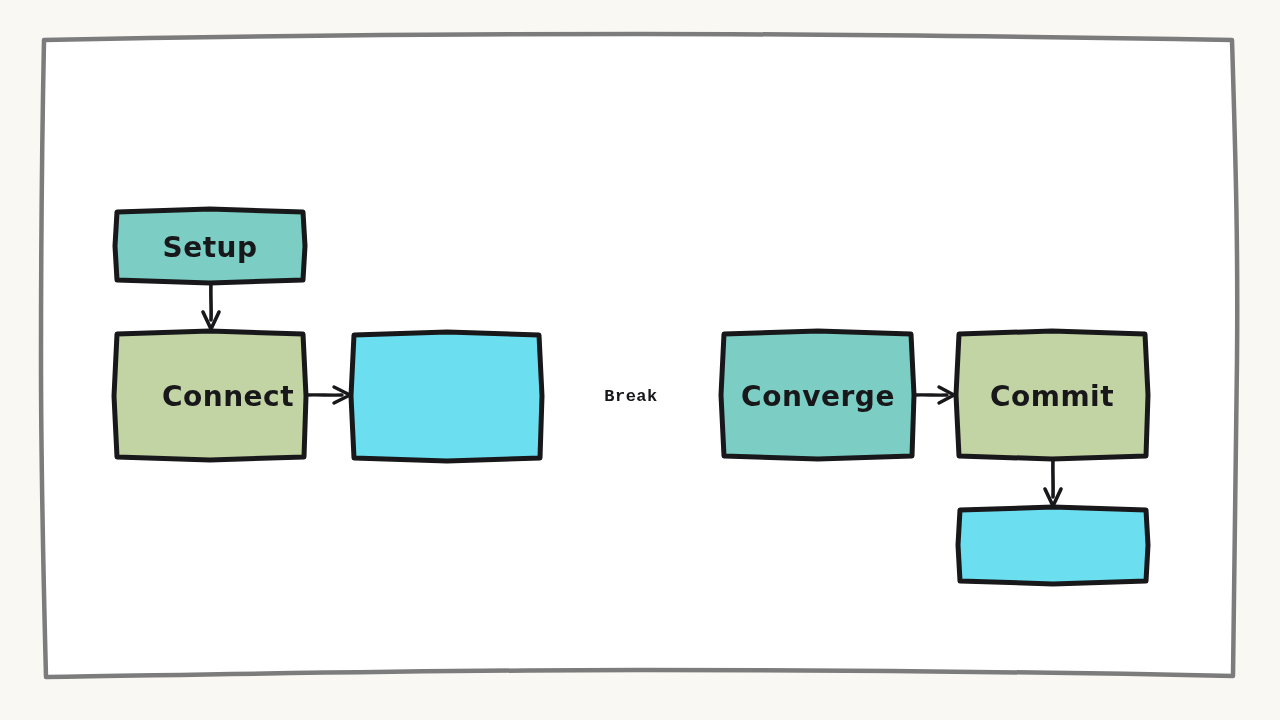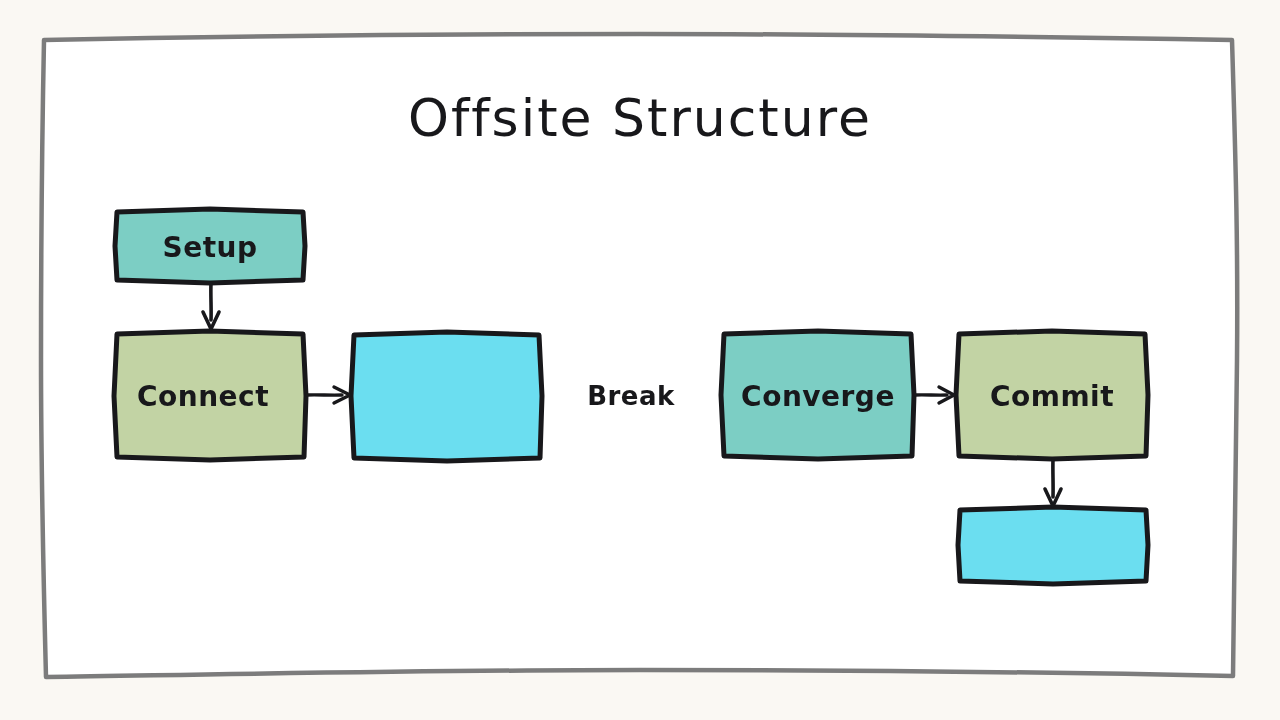--- a/index.html
+++ b/index.html
@@ -109,7 +109,6 @@
     </g>
   </svg>
 
-  <div class="title-text" style="left:640px; top:118px;">Offsite Structure</div>
 
   <div class="node-label" style="left:210px; top:247px;text-align:right;">Setup</div>
 

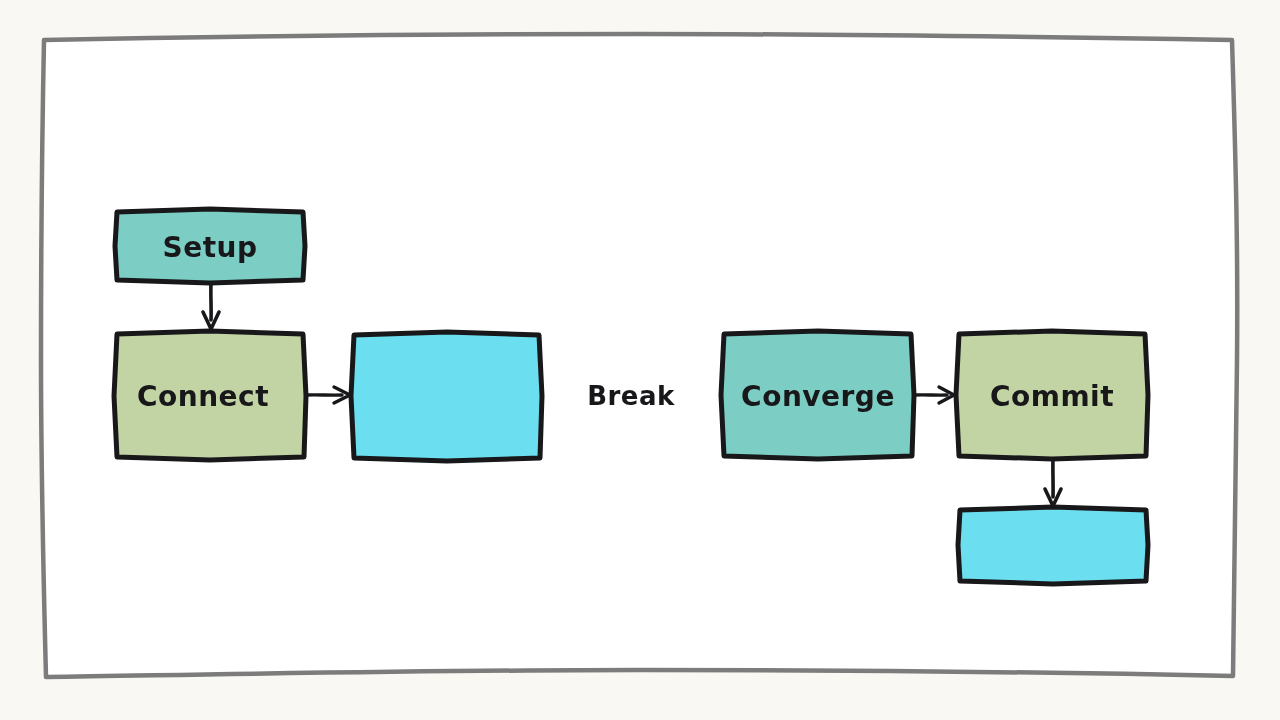--- a/index.html
+++ b/index.html
@@ -112,7 +112,7 @@
 
   <div class="node-label" style="left:210px; top:247px;text-align:right;">Setup</div>
 
-  <div class="node-label" style="left:203px; top:396px;">Connect</div>
+  <div class="node-label" style="left:228px; top:396px;">Connect</div>
 
 
   <div class="node-label" style="left:818px; top:396px;">Converge</div>

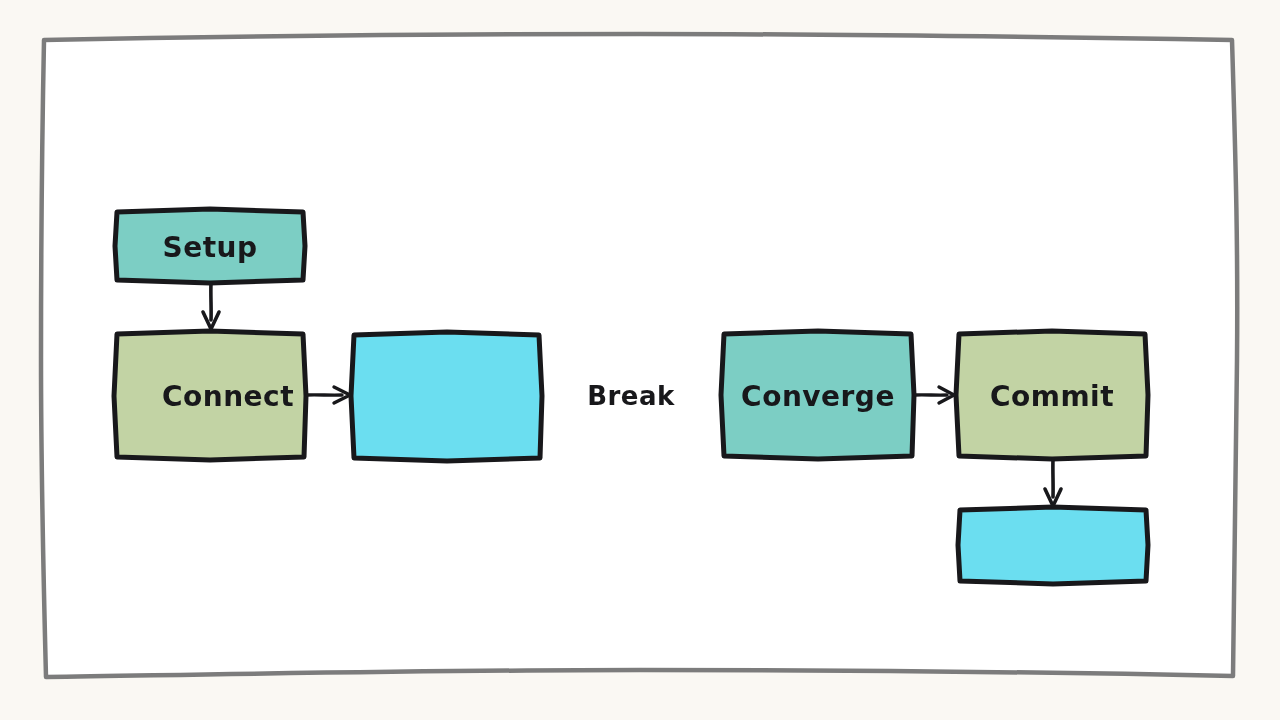--- a/index.html
+++ b/index.html
@@ -45,7 +45,7 @@
     font-weight: 400;
   }
   .node-label { font-size: 28px; }
-  .free-label { font-size: 26px; }
+  .free-label { font-size: 17px; font-family: Liberation Mono, monospace; }
   .tight { letter-spacing: -0.5px; font-size: 27px; }
 </style>
 </head>

